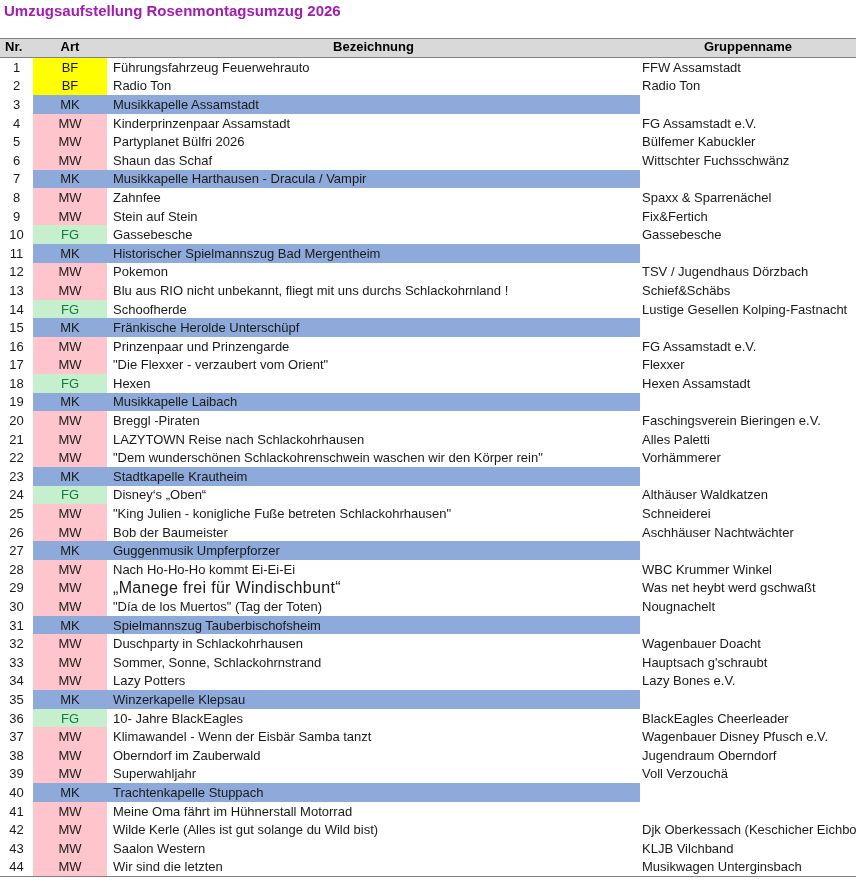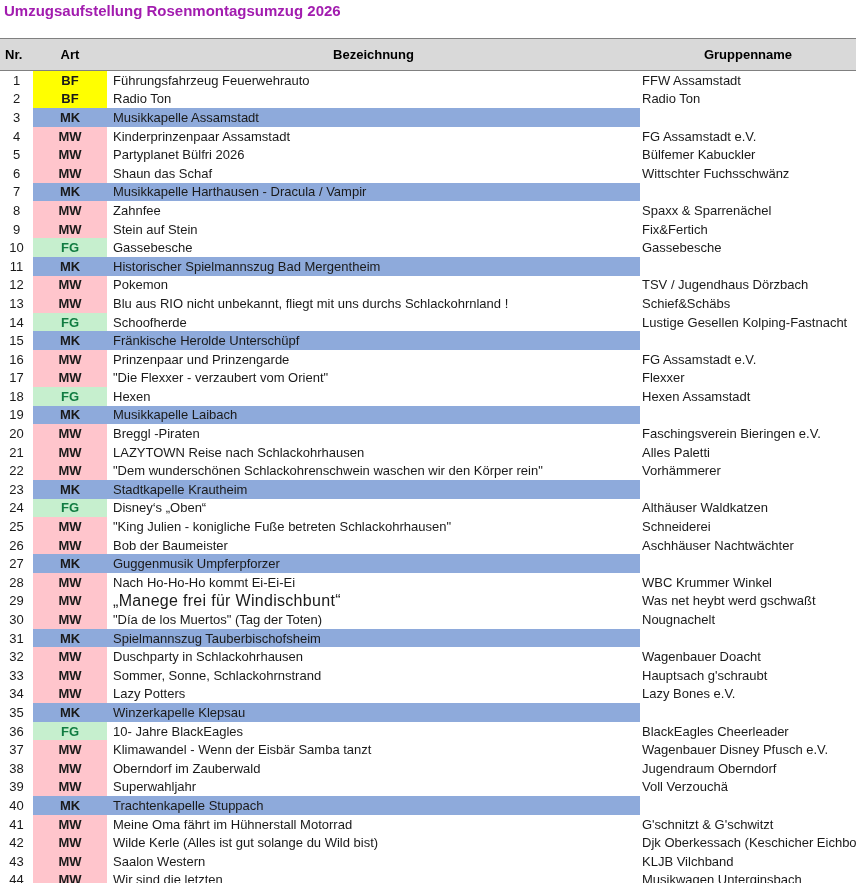--- a/index.html
+++ b/index.html
@@ -19,8 +19,8 @@
     font-size:13px;
   }
   .header-row{
-    display:flex;align-items:center;
-    height:33px;box-sizing:border-box;
+    display:flex;
+    height:20px;box-sizing:border-box;
     background:var(--header,#D9D9D9);
     border-top:1px solid var(--border,#808080);
     border-bottom:1px solid var(--border,#808080);

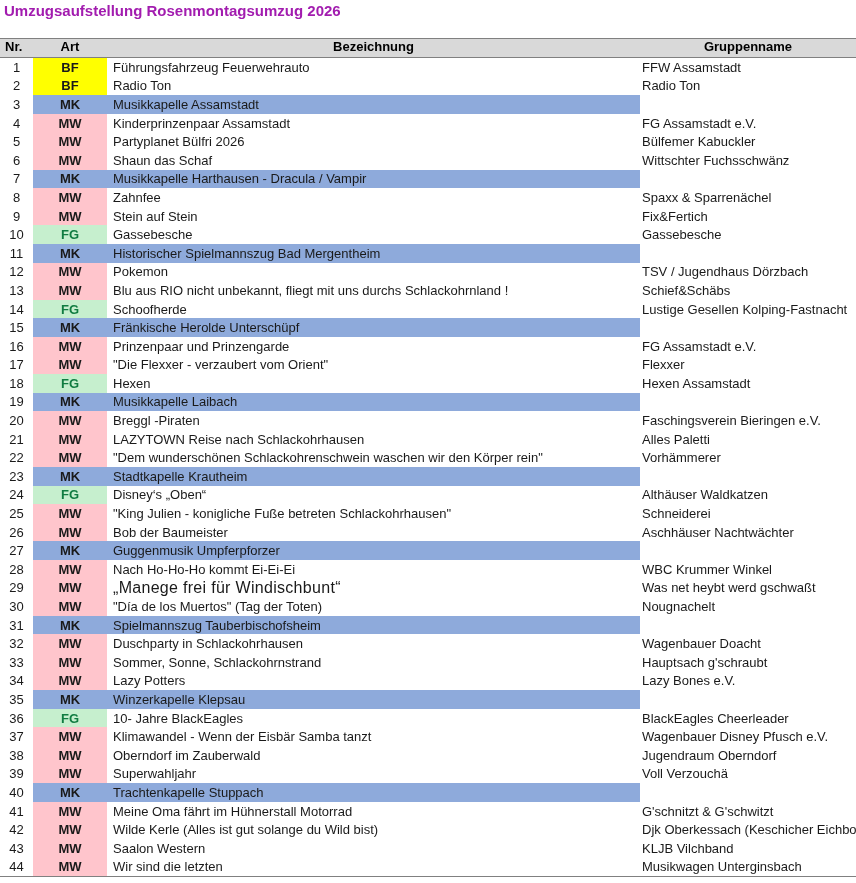--- a/index.html
+++ b/index.html
@@ -32,7 +32,7 @@
     white-space:nowrap;
   }
   .c-nr{width:33px;flex:0 0 33px;text-align:center;display:flex;align-items:center;justify-content:center;}
-  .c-art{width:74px;flex:0 0 74px;display:flex;align-items:center;justify-content:center;font-weight:bold;}
+  .c-art{width:74px;flex:0 0 74px;display:flex;align-items:center;justify-content:center;}
   .c-bez{width:533px;flex:0 0 533px;display:flex;align-items:center;padding-left:6px;box-sizing:border-box;overflow:hidden;}
   .c-grp{flex:1 1 auto;display:flex;align-items:center;padding-left:2px;overflow:hidden;}
   .h-nr{width:33px;flex:0 0 33px;padding-left:5px;box-sizing:border-box;}

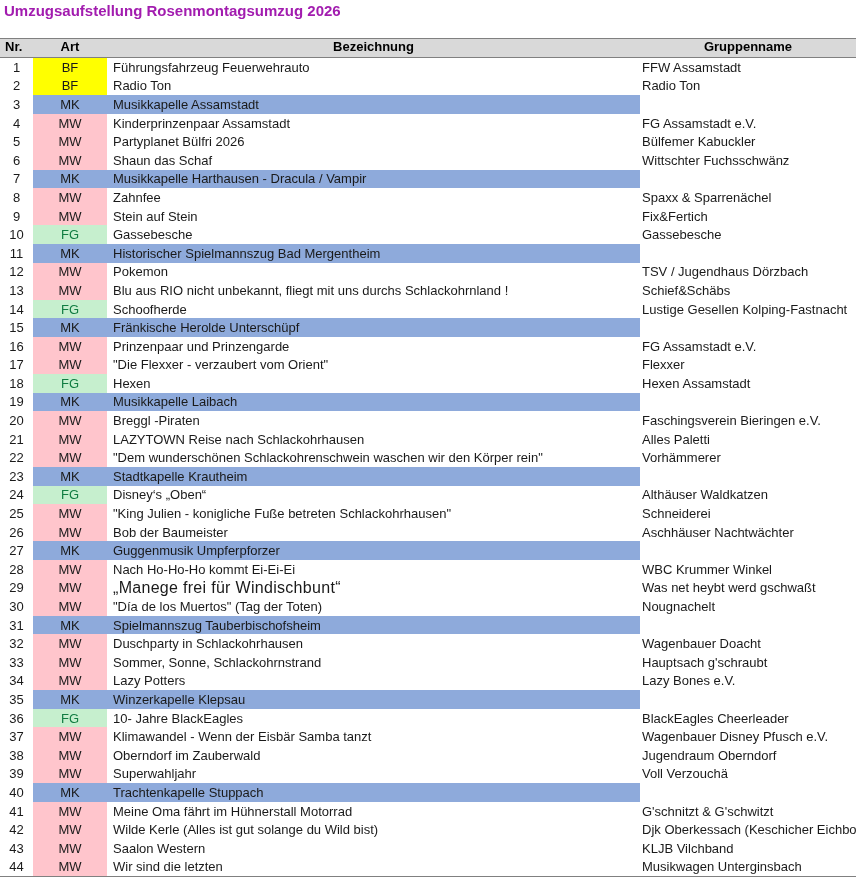--- a/index.html
+++ b/index.html
@@ -303,7 +303,6 @@
         <div class="c-nr">41</div>
         <div class="c-art">MW</div>
         <div class="c-bez">Meine Oma fährt im Hühnerstall Motorrad</div>
-        <div class="c-grp">G'schnitzt &amp; G'schwitzt</div>
       </div>
       <div class="row art-MW">
         <div class="c-nr">42</div>

